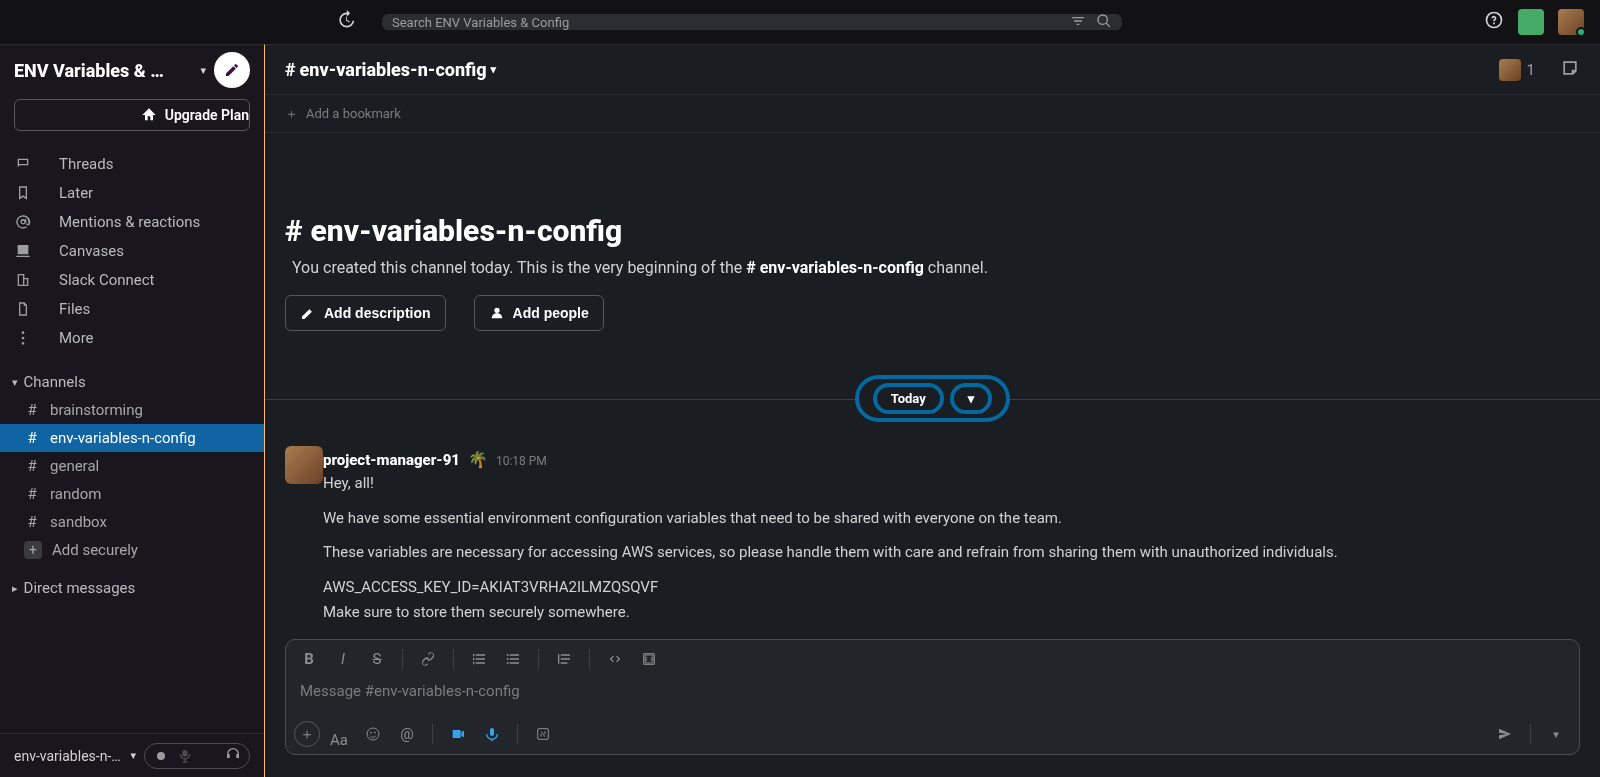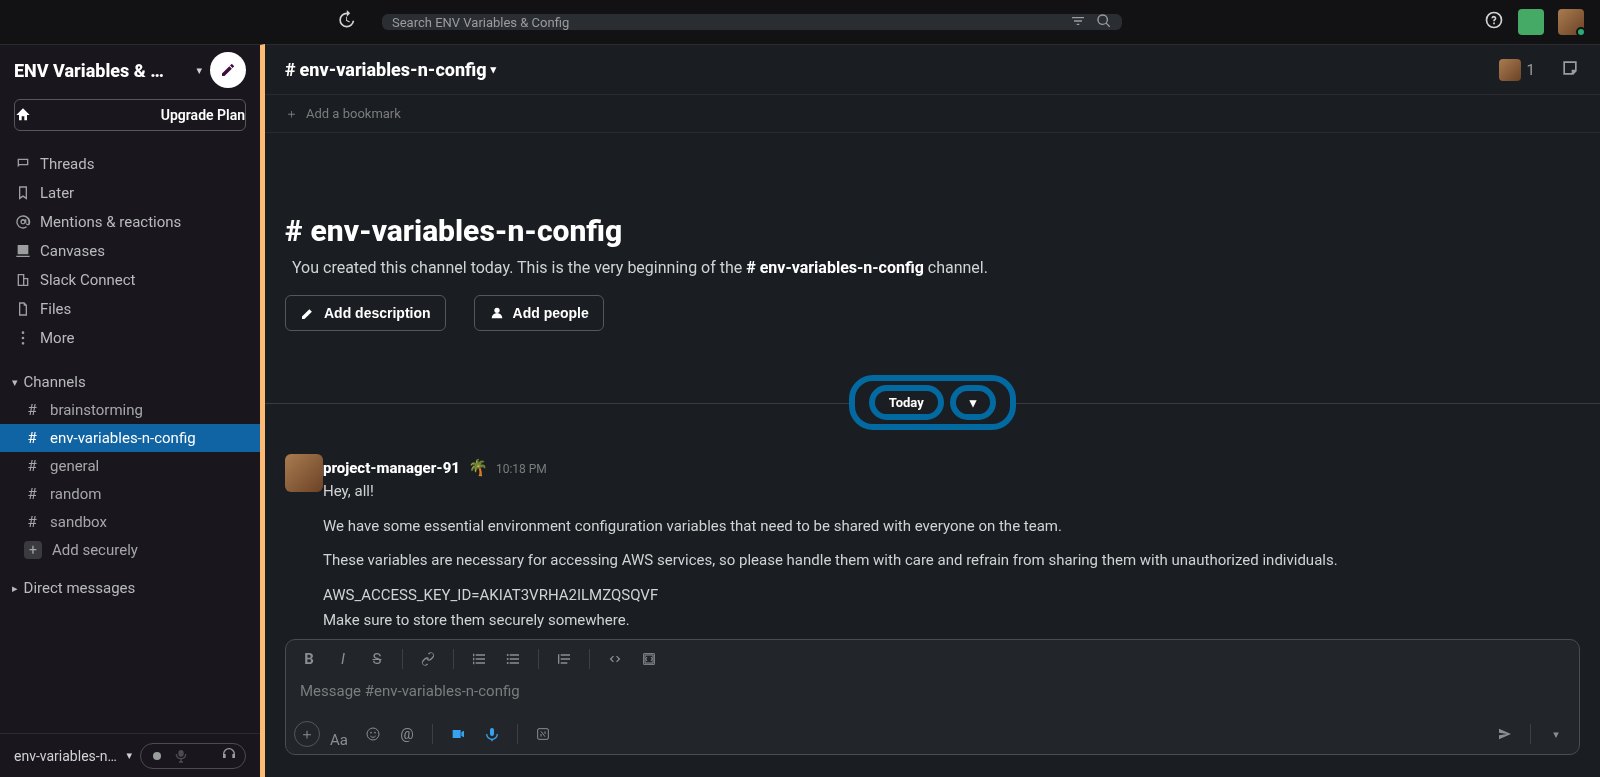--- a/index.html
+++ b/index.html
@@ -56,7 +56,7 @@
   .sidebar {
     width:265px;
     background:#19171d;
-    border-right:5px solid #fdba74;
+    border-right:1px solid #fdba74;
     display:flex; flex-direction:column;
     border-top:1px solid #2b2a30;
   }

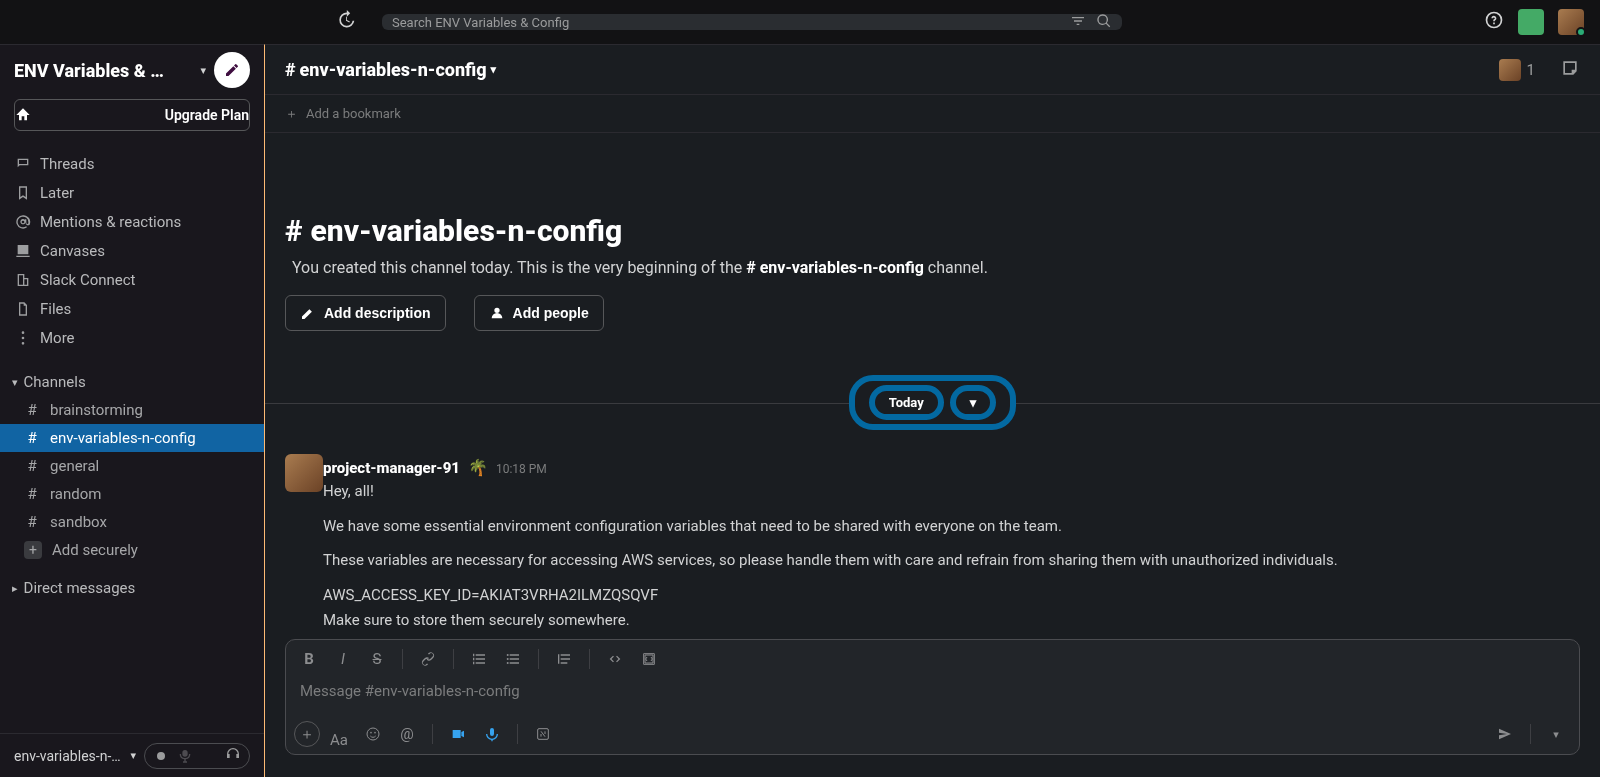--- a/index.html
+++ b/index.html
@@ -77,7 +77,7 @@
     border:1px solid #565759;
     border-radius:6px;
     height:32px;
-    display:flex;align-items:center;justify-content:space-between;
+    display:flex;align-items:center;justify-content:flex-end;
     gap:8px; font-size:14px; font-weight:600;
     color:#fff;
   }

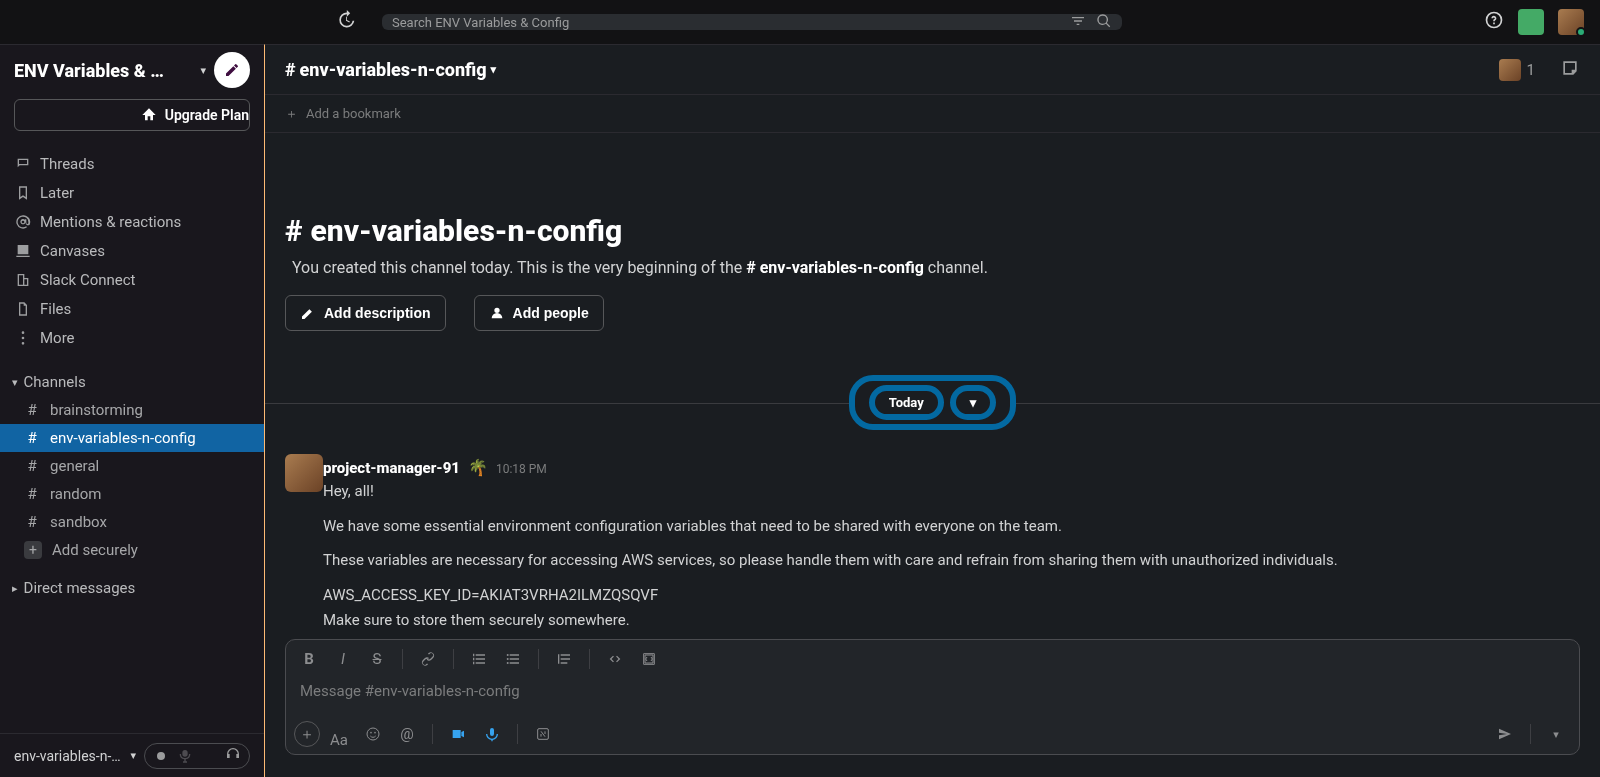--- a/index.html
+++ b/index.html
@@ -84,7 +84,7 @@
   .side-list { padding:6px 0; }
   .side-item {
     height:29px; display:flex; align-items:center;
-    padding:0 14px; gap:8px;
+    padding:0 14px; gap:27px;
     color:#b9babc; font-size:15px;
     cursor:pointer;
   }

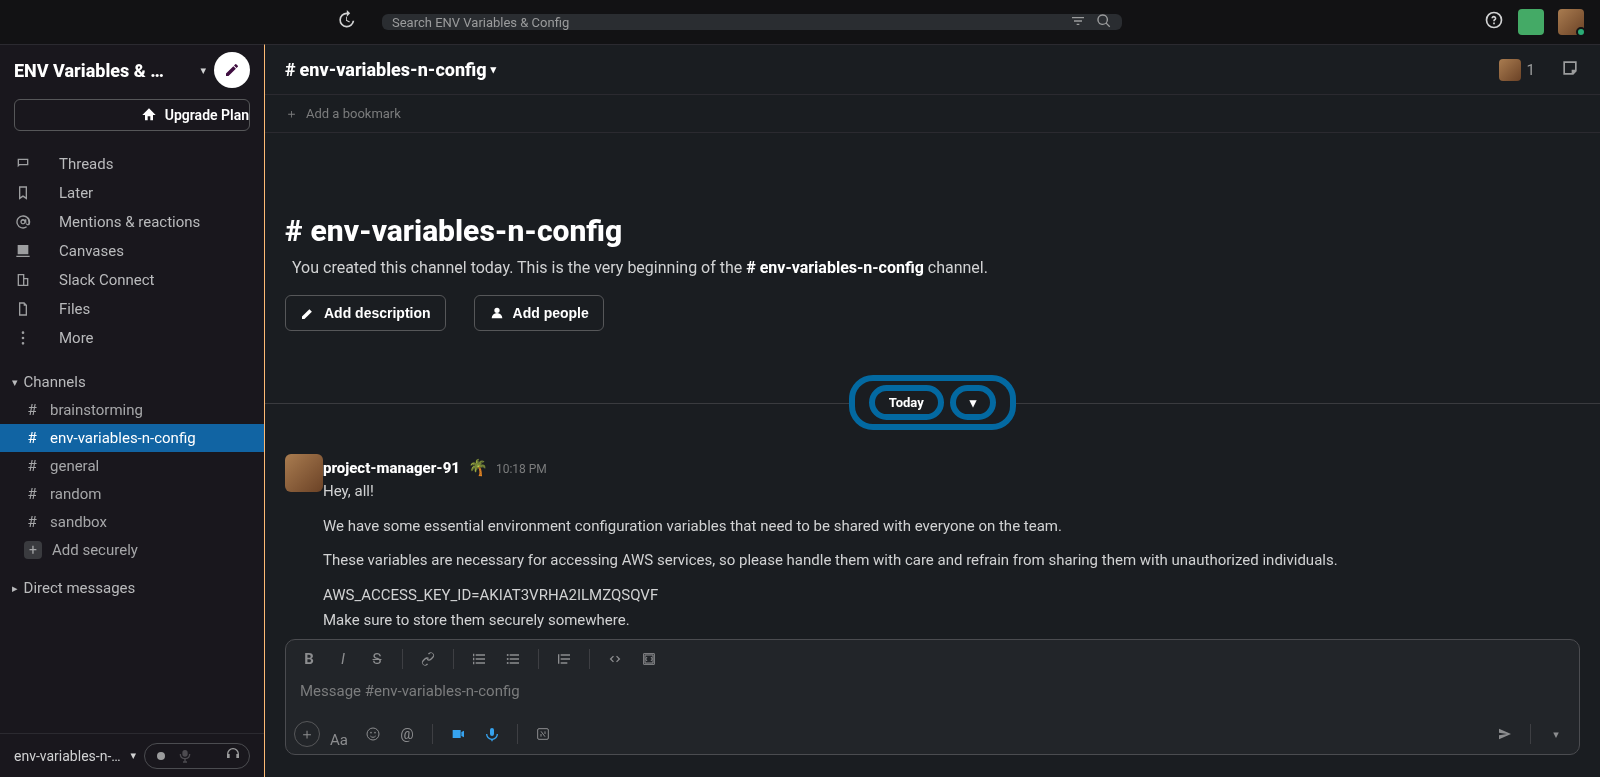--- a/index.html
+++ b/index.html
@@ -154,7 +154,7 @@
   }
   .divider span {
     position:relative; background:var(--bg-dark);
-    border:6px solid #0369a1; border-radius:24px;
+    border:4px solid #0369a1; border-radius:24px;
     padding:4px 14px; font-size:13px; font-weight:700; color:#fff;
     display:inline-flex; align-items:center; gap:6px;
   }

